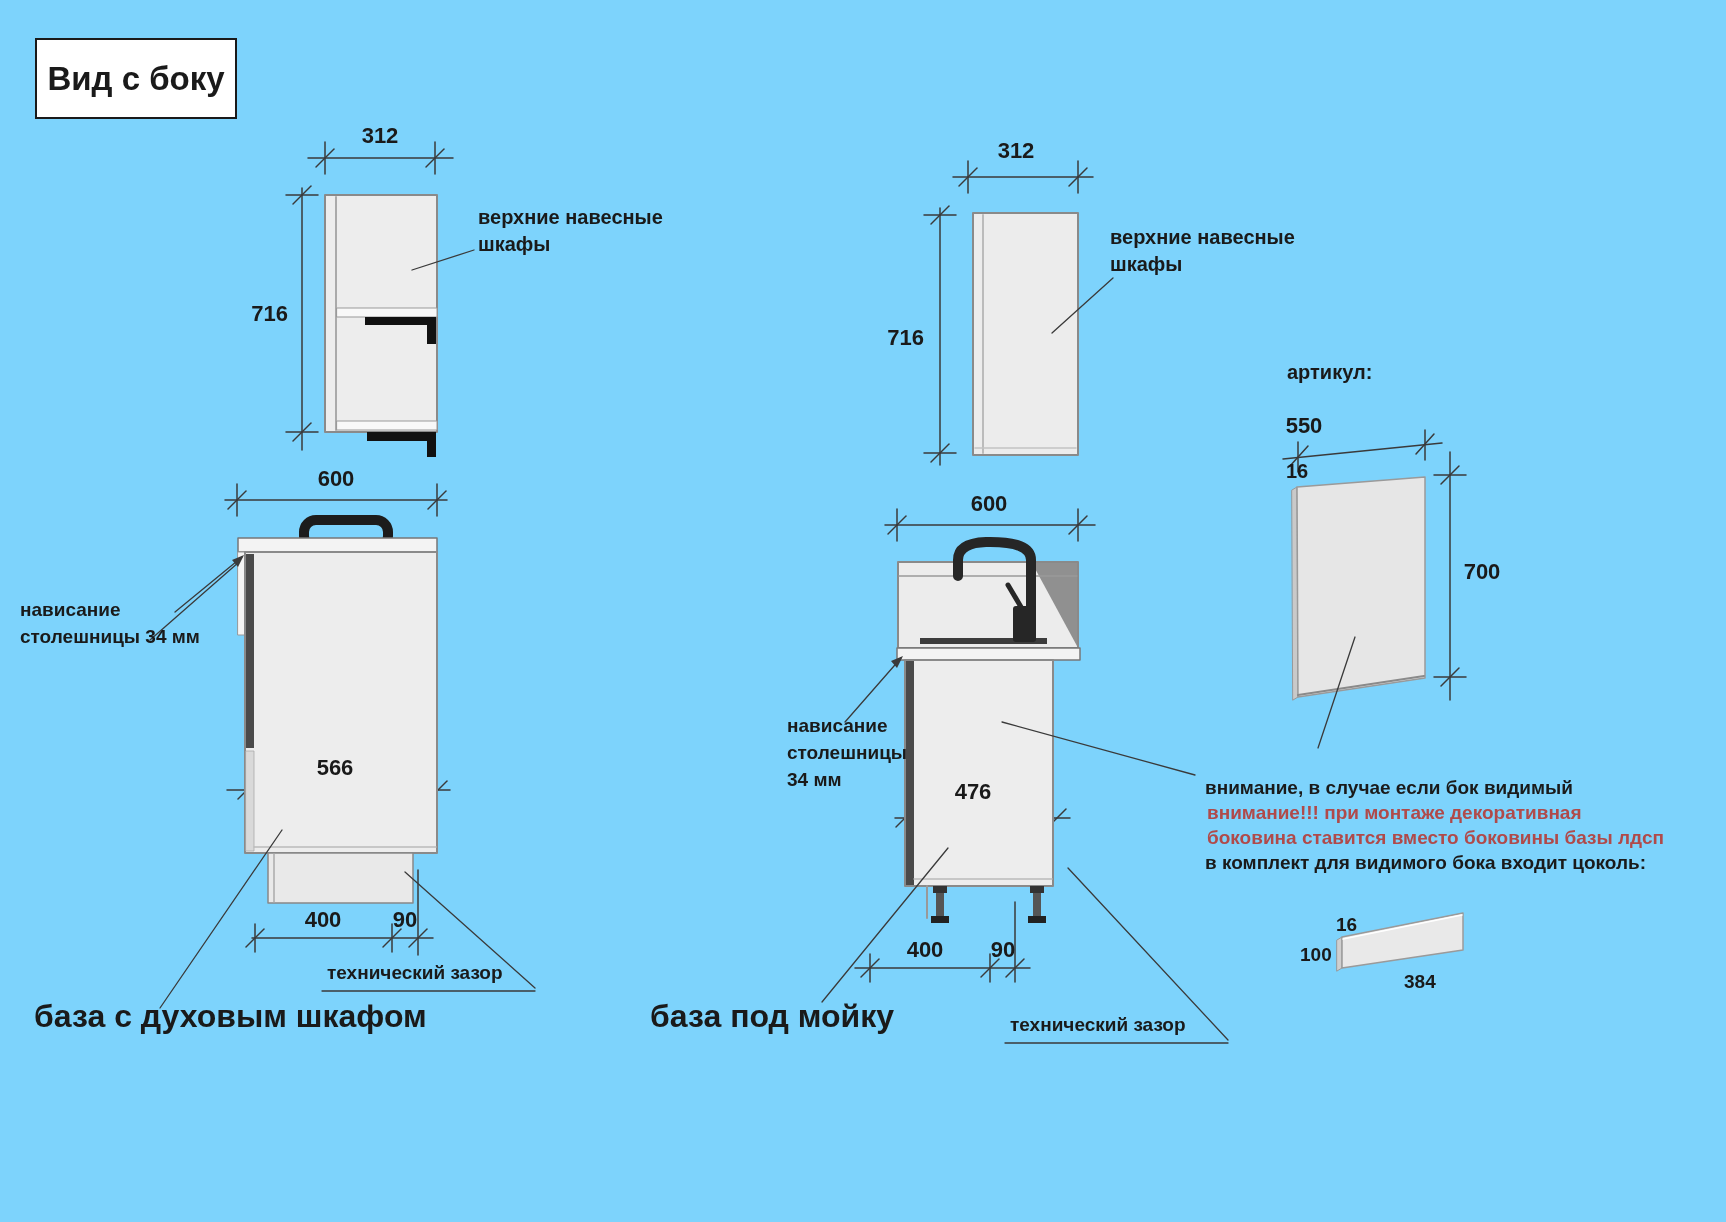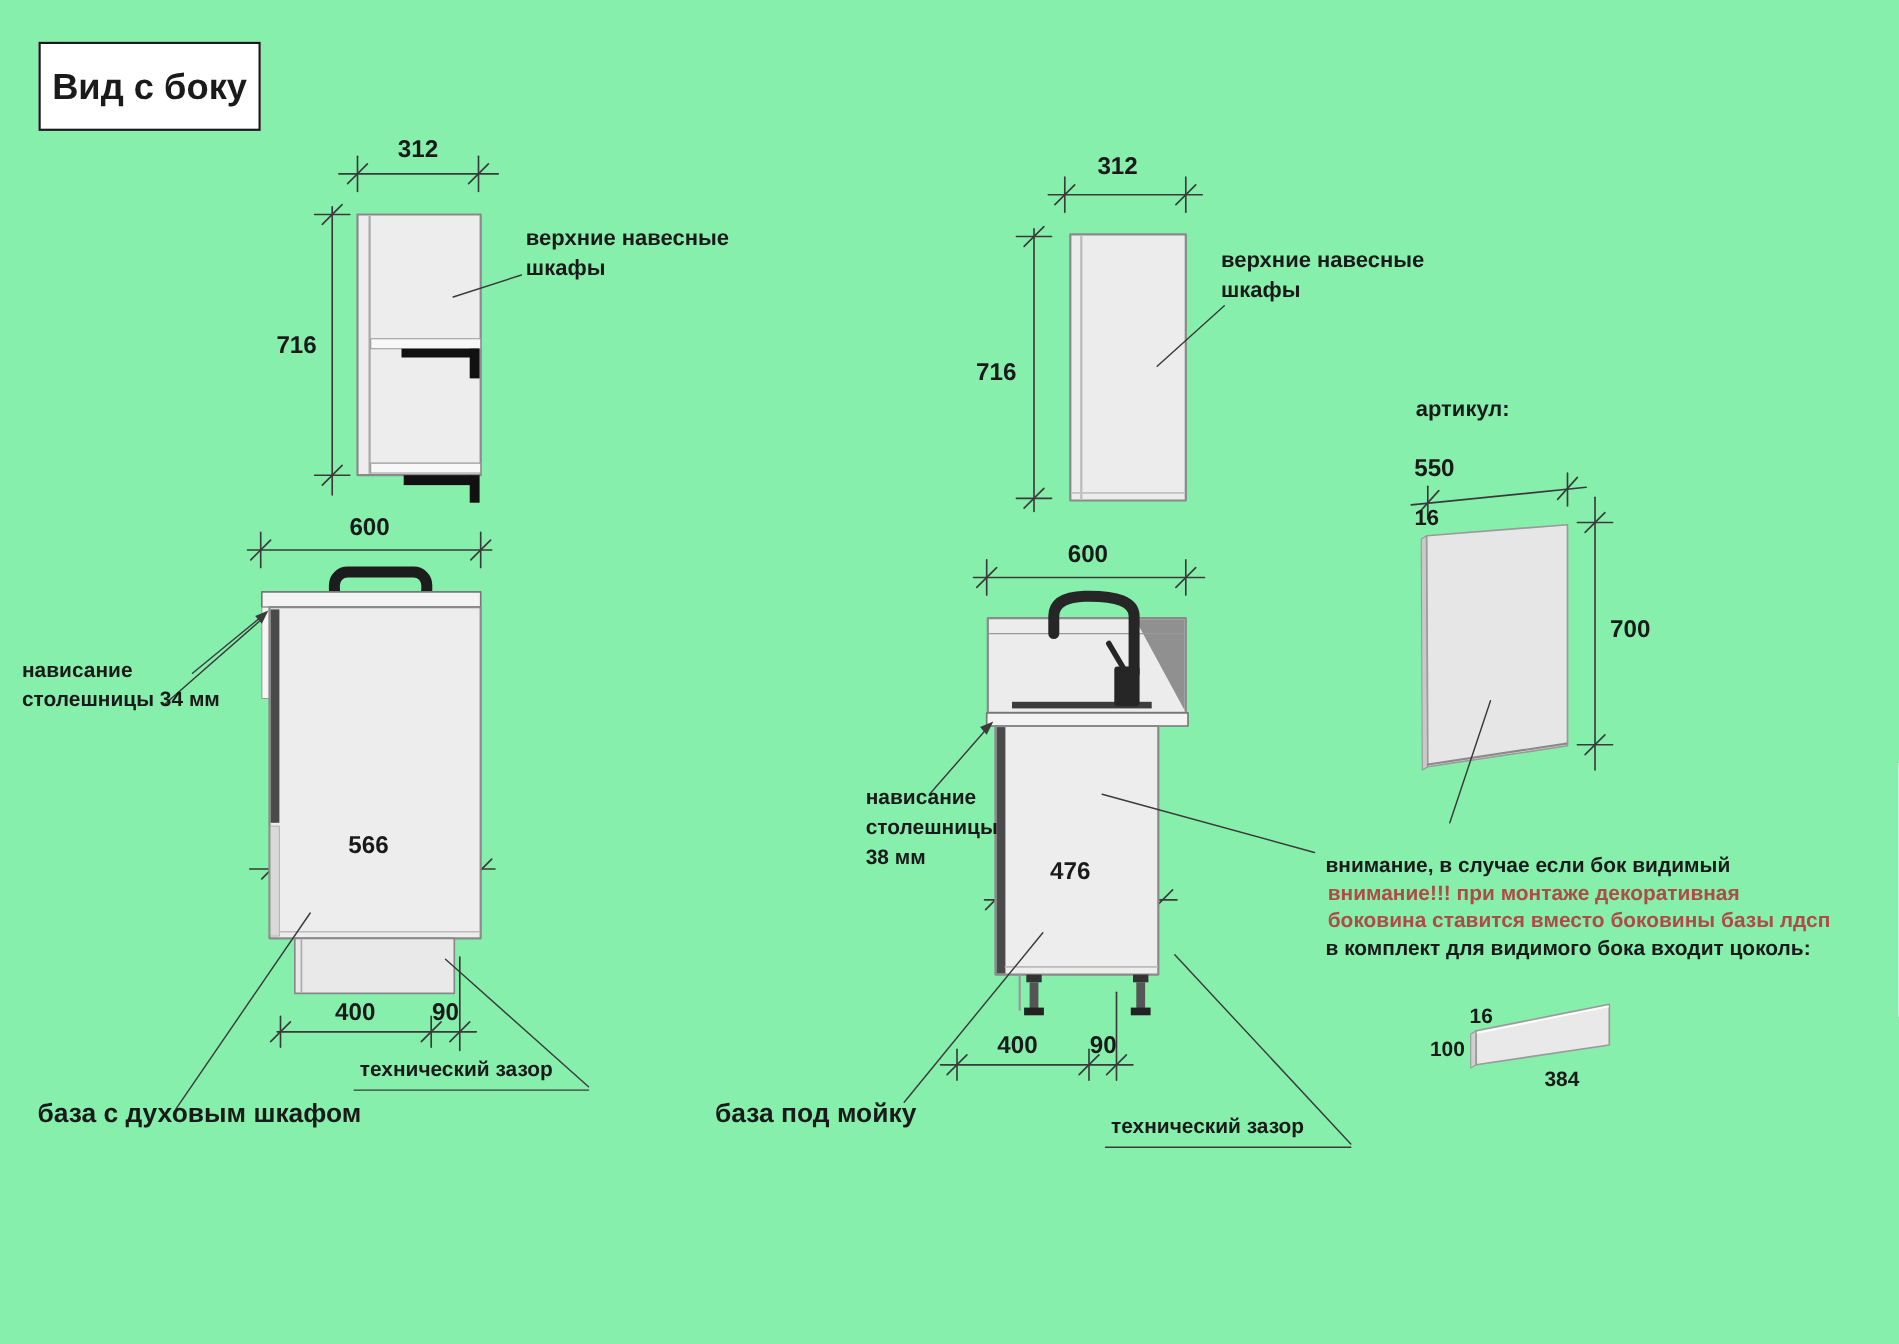--- a/index.html
+++ b/index.html
@@ -4,7 +4,7 @@
 <style>
   html,body{margin:0;padding:0;background:#fff;}
   #canvas{
-    position:relative;width:1726px;height:1222px;background:#86efac;overflow:hidden;
+    position:relative;width:1726px;height:1222px;background:#7dd3fc;overflow:hidden;
     font-family:"Liberation Sans", sans-serif;color:#1a1a1a;
   }
   #drawing{position:absolute;left:0;top:0;}

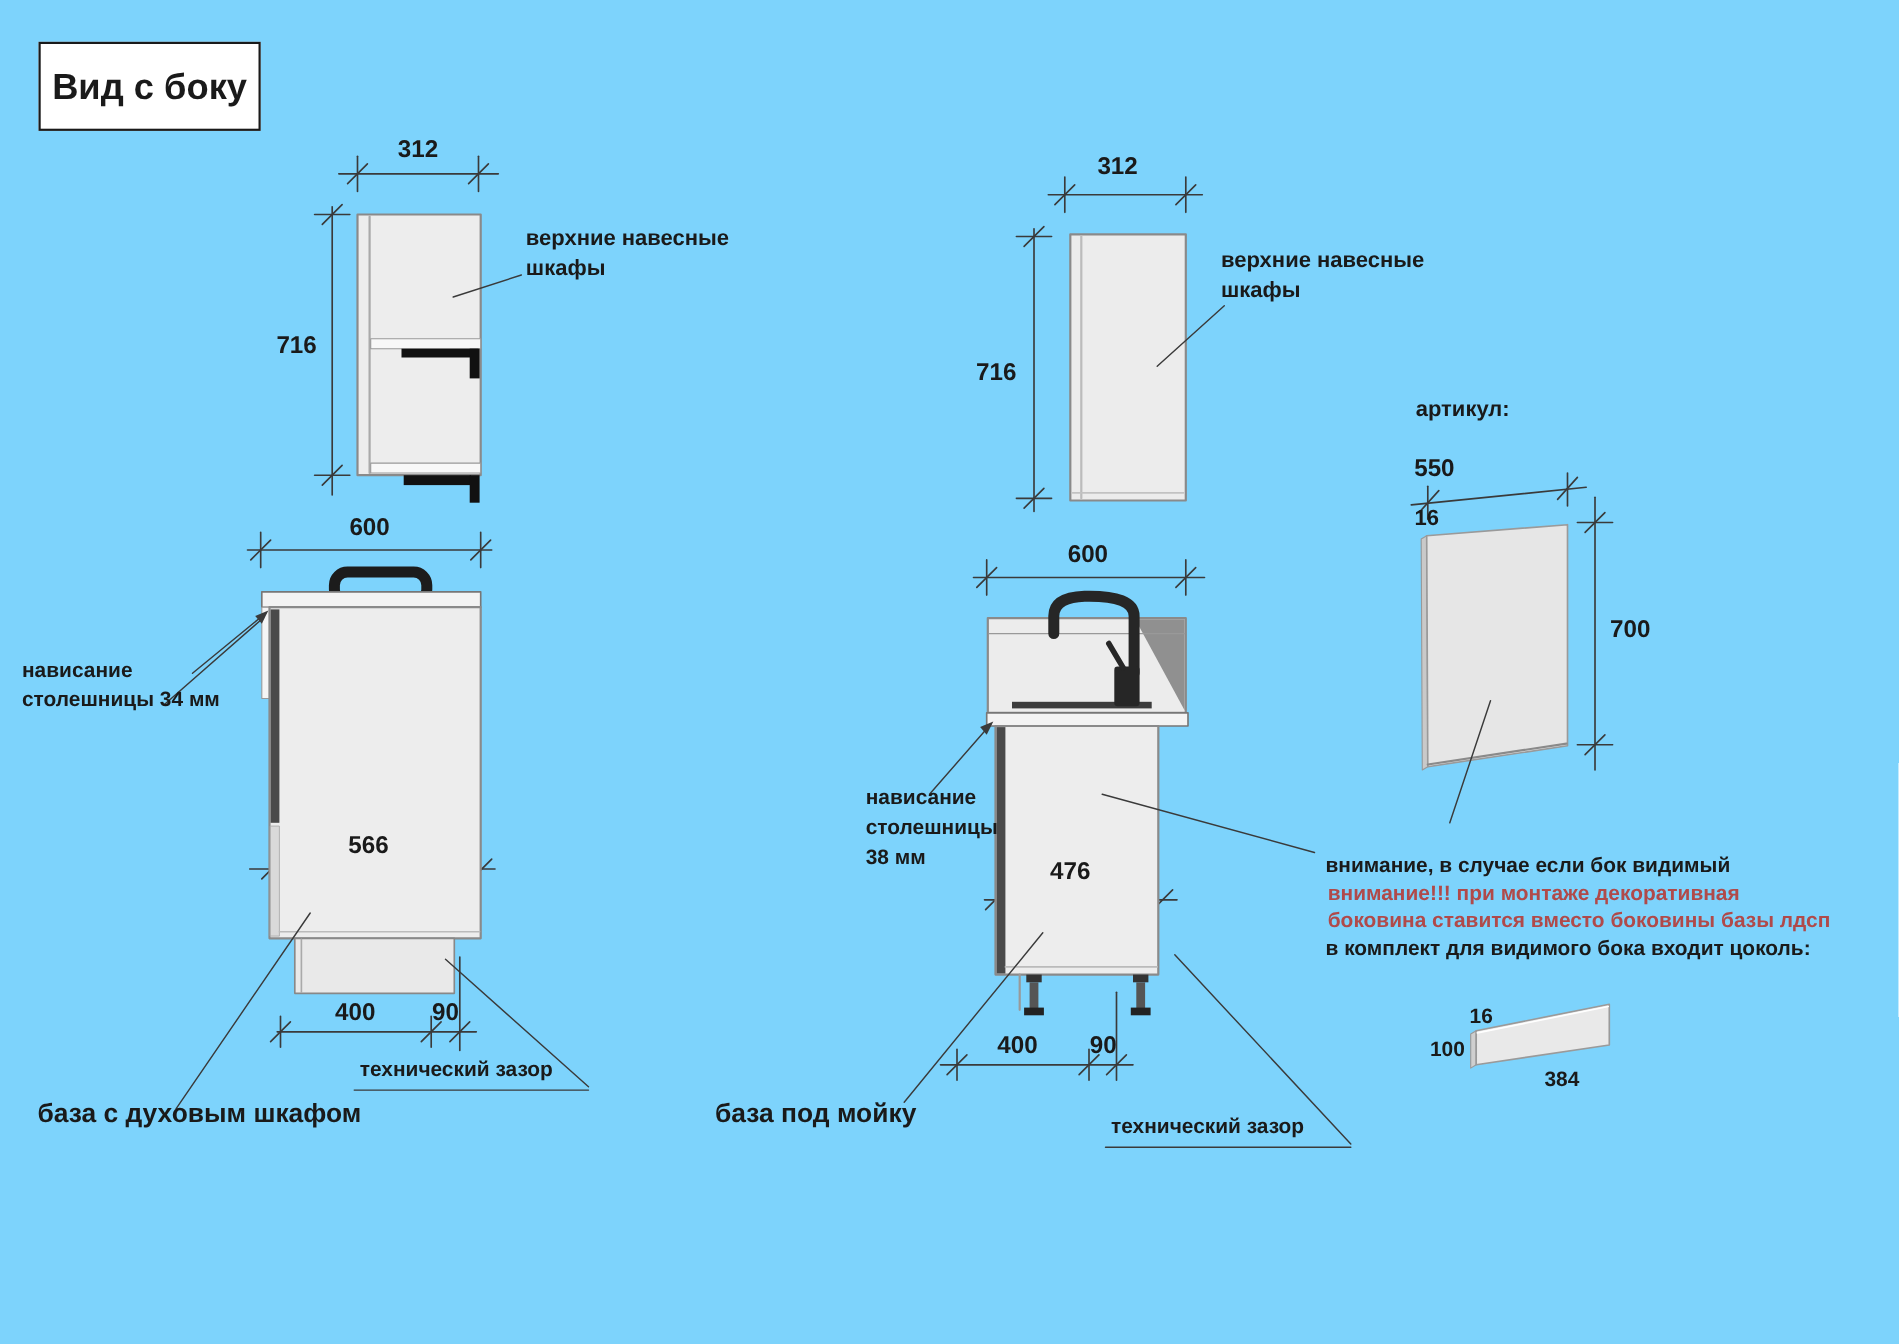--- a/index.html
+++ b/index.html
@@ -231,7 +231,7 @@
   <div class="txt dim" style="left:1003px;top:938px;">90</div>
   <div class="txt small-lbl" style="left:787px;top:716px;">нависание</div>
   <div class="txt small-lbl" style="left:787px;top:743px;">столешницы</div>
-  <div class="txt small-lbl" style="left:787px;top:770px;">38 мм</div>
+  <div class="txt small-lbl" style="left:787px;top:770px;">34 мм</div>
   <div class="txt small-lbl" style="left:1010px;top:1015px;">технический зазор</div>
   <div class="txt name" style="left:650px;top:1000px;">база под мойку</div>
 

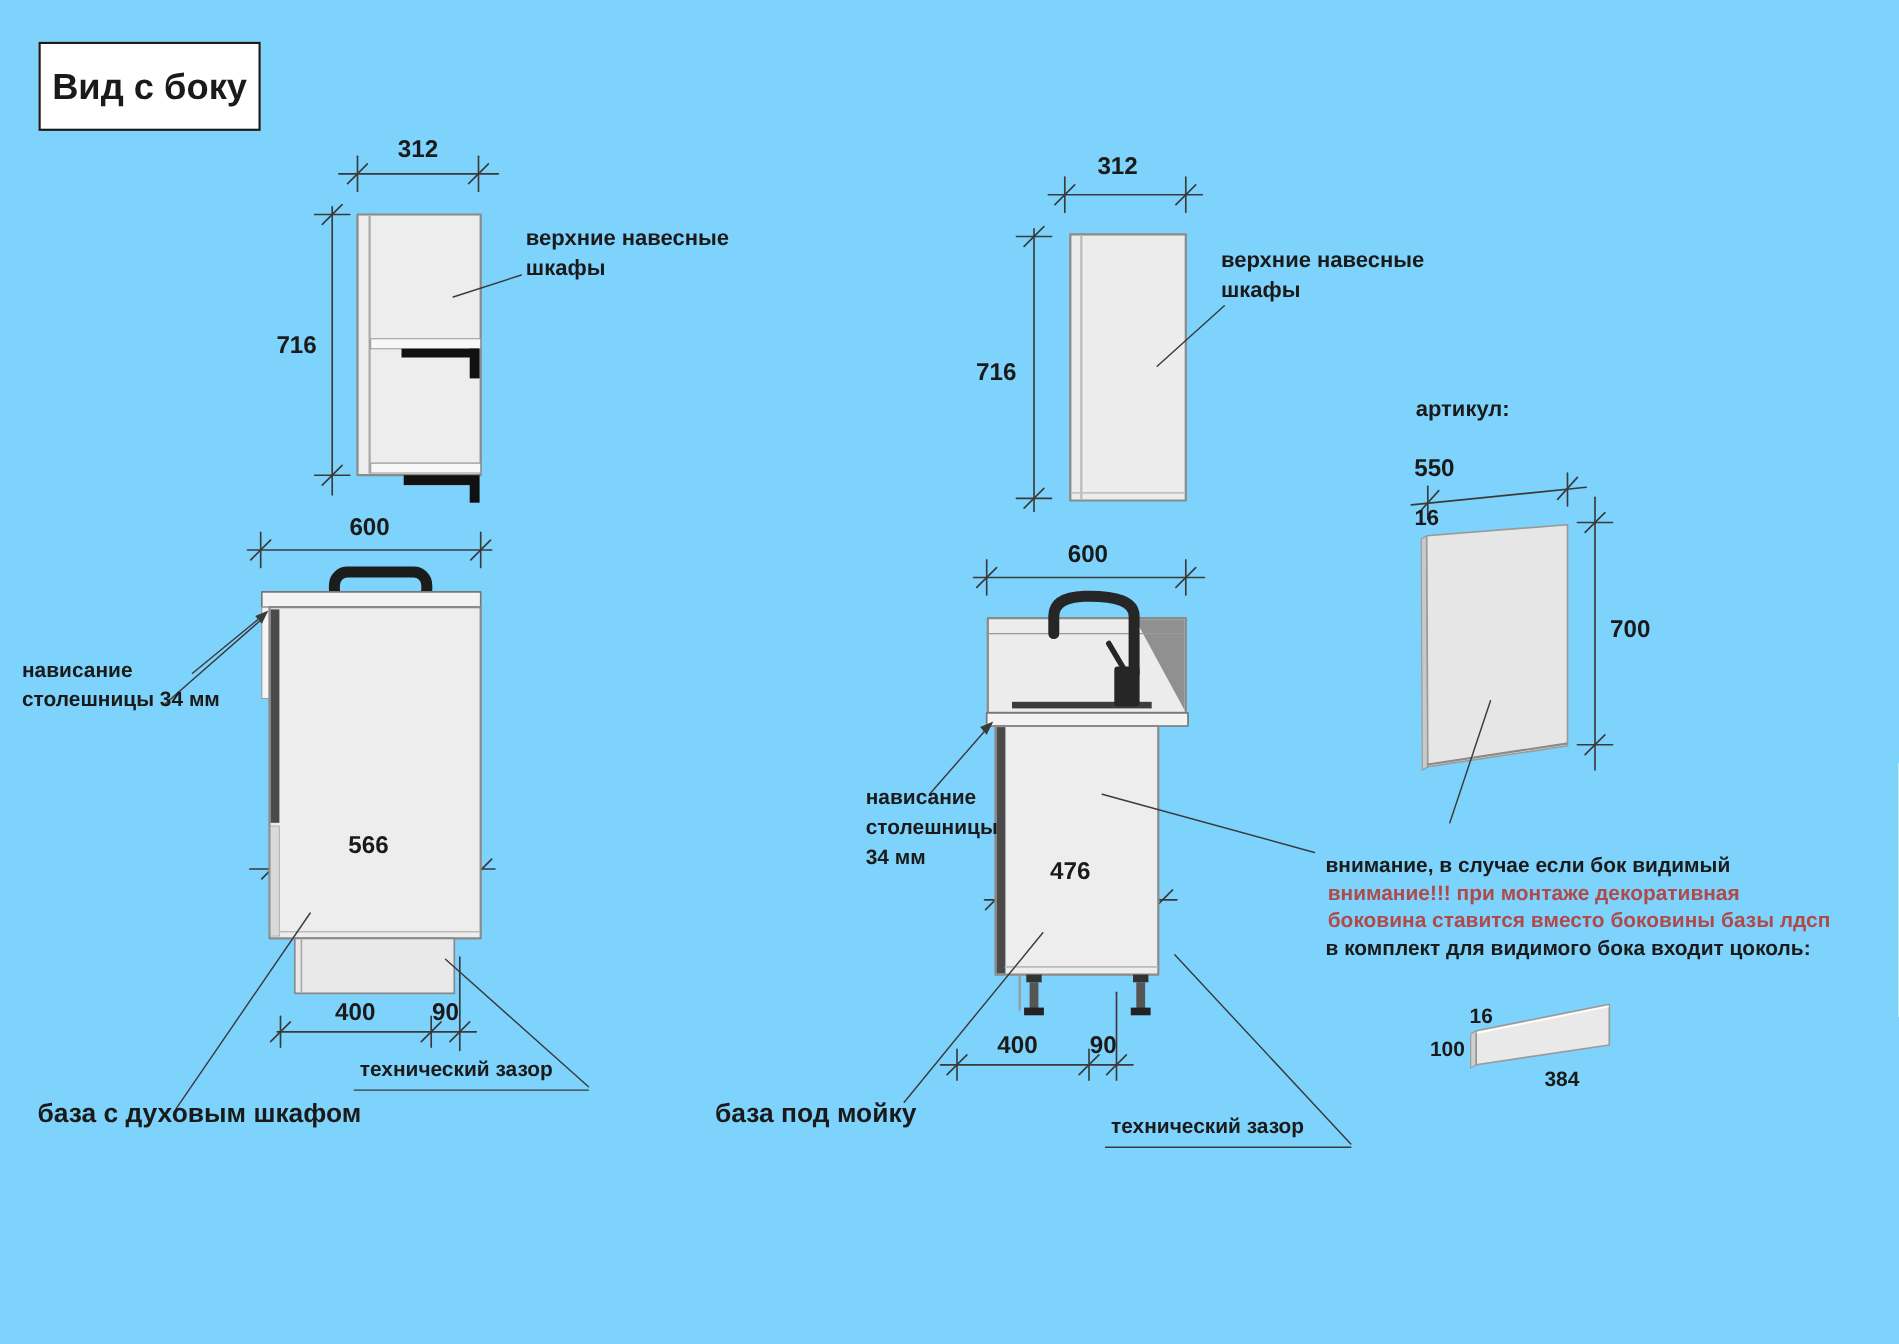--- a/index.html
+++ b/index.html
@@ -13,7 +13,7 @@
   .dim-r{font-size:22px;transform:translateX(-100%);}
   .lbl{font-size:20px;}
   .small-lbl{font-size:19px;}
-  .name{font-size:24px;}
+  .name{font-size:32px;}
   .note{font-size:19px;line-height:25px;}
   .red{color:#b04a4a;}
   .title-box{

